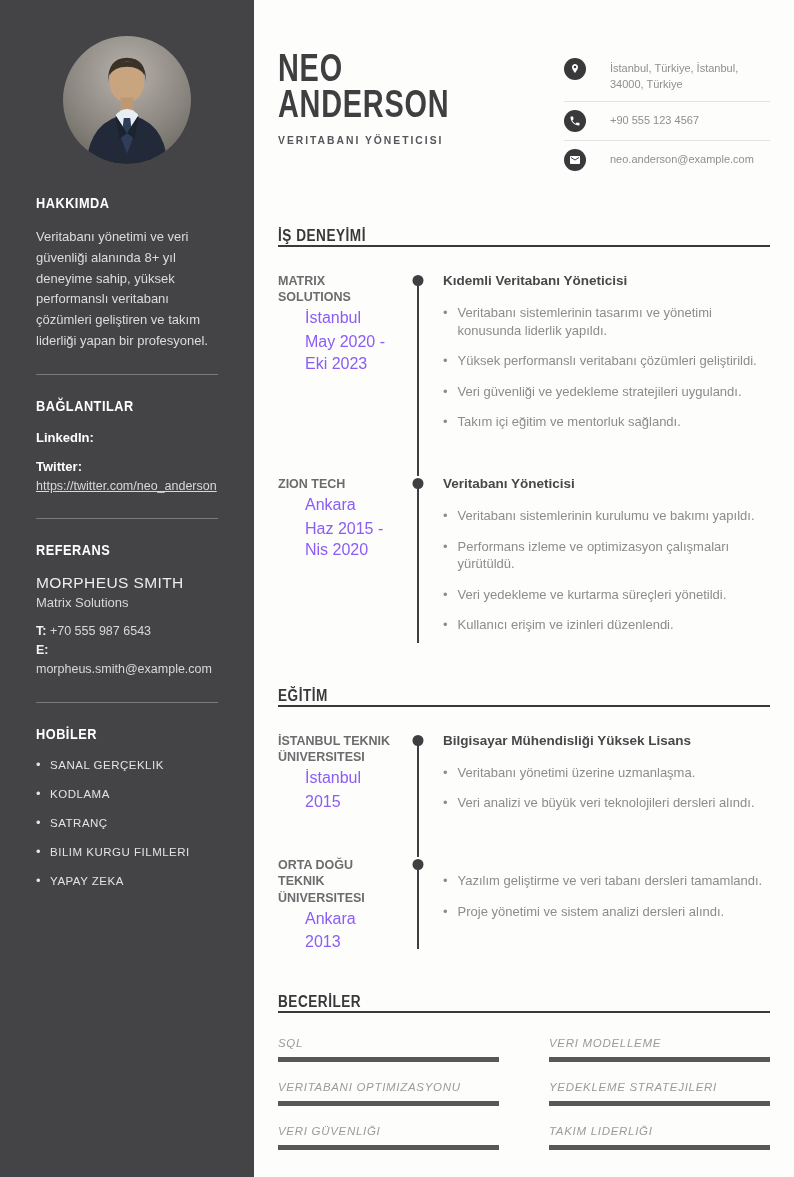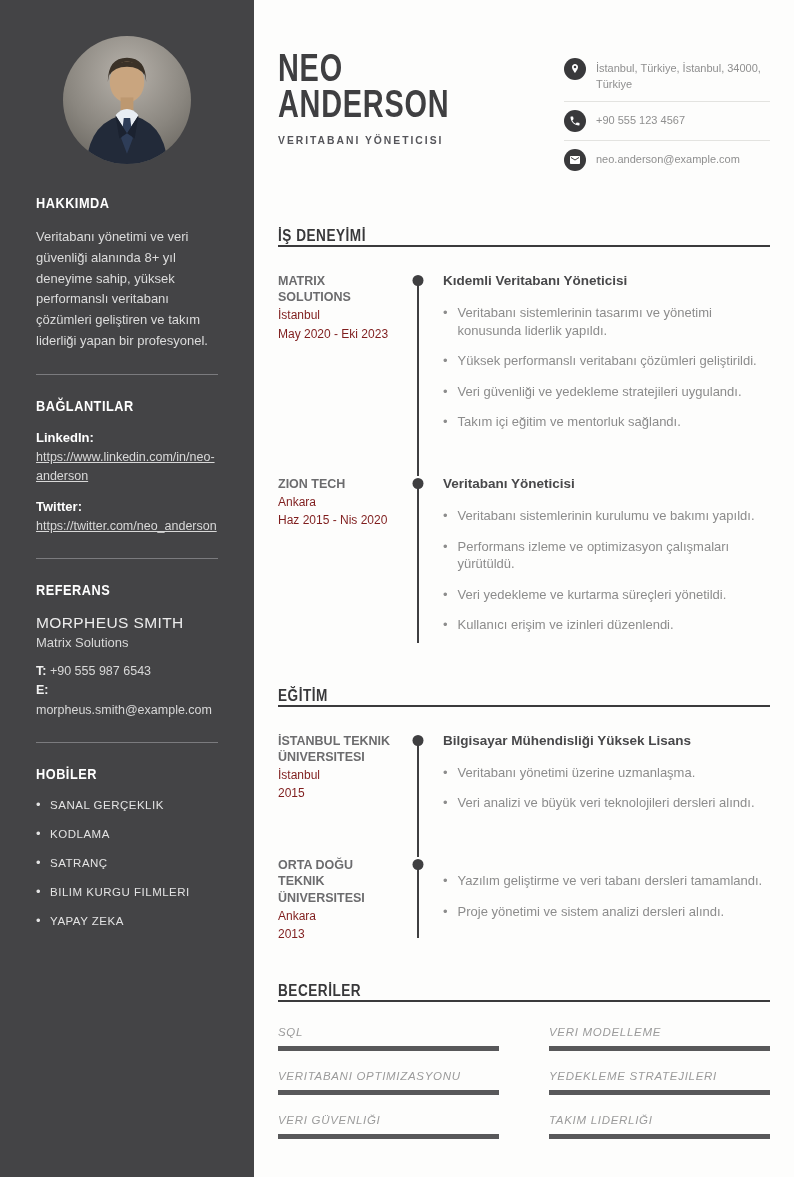--- a/index.html
+++ b/index.html
@@ -55,7 +55,7 @@
   }
   .contact { width:206px; flex:none; padding-top:8px; }
   .contact-row {
-    display:flex; gap:10px; align-items:flex-start;
+    display:flex; gap:24px; align-items:flex-start;
     padding-bottom:8px; margin-bottom:8px;
   }
   .contact-row.underlined { border-bottom:1px solid #e3e3e0; }

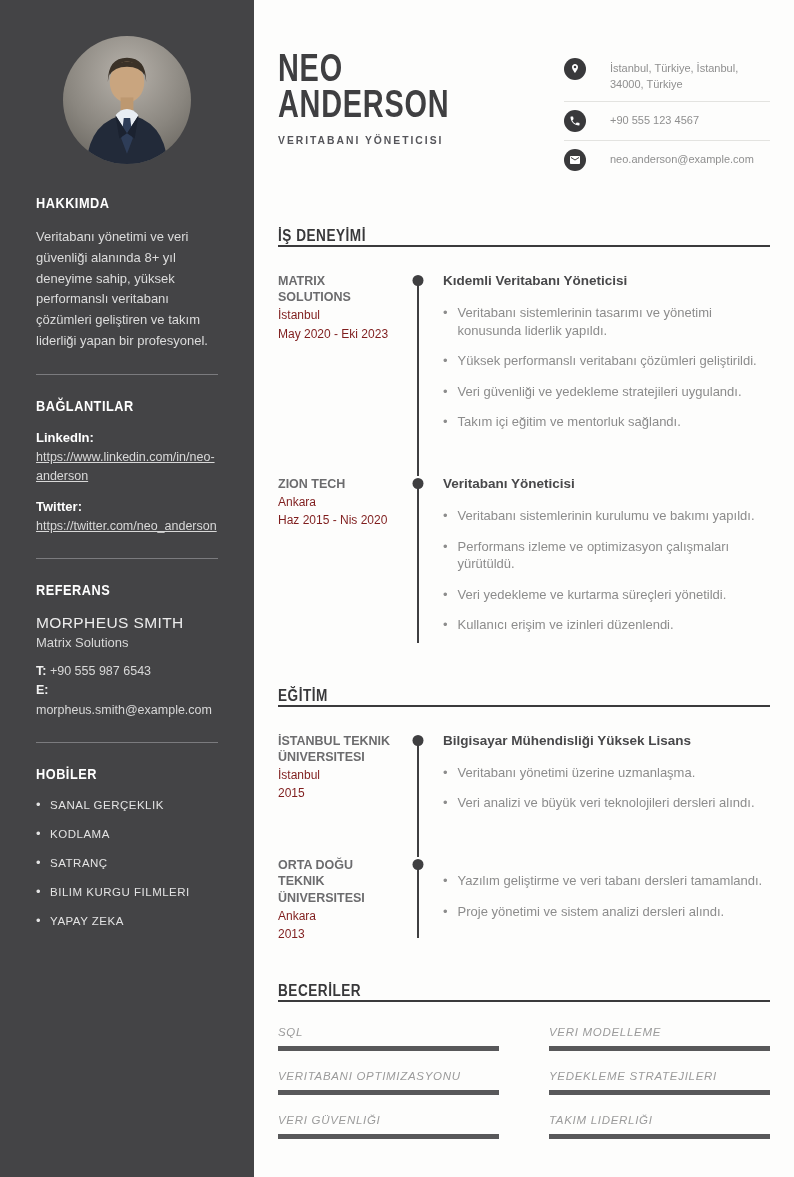--- a/index.html
+++ b/index.html
@@ -77,7 +77,7 @@
   .entry:last-child { margin-bottom:0;justify-content:center; }
   .entry-left { width:127px; flex:none; padding-right:6px; }
   .entry-org { font-size:12.5px; font-weight:bold; color:#6c6c6e; line-height:1.3; }
-  .entry-loc, .entry-date { font-size:12px; color:#7f1d1d; line-height:1.35; margin-top:2px; }
+  .entry-loc, .entry-date { font-size:16px; color:#8b5cf6; line-height:1.35; margin-top:2px;margin-left:27px; }
   .entry-tl { width:26px; flex:none; position:relative; }
   .entry-tl::before {
     content:''; position:absolute; left:50%; transform:translateX(-50%);

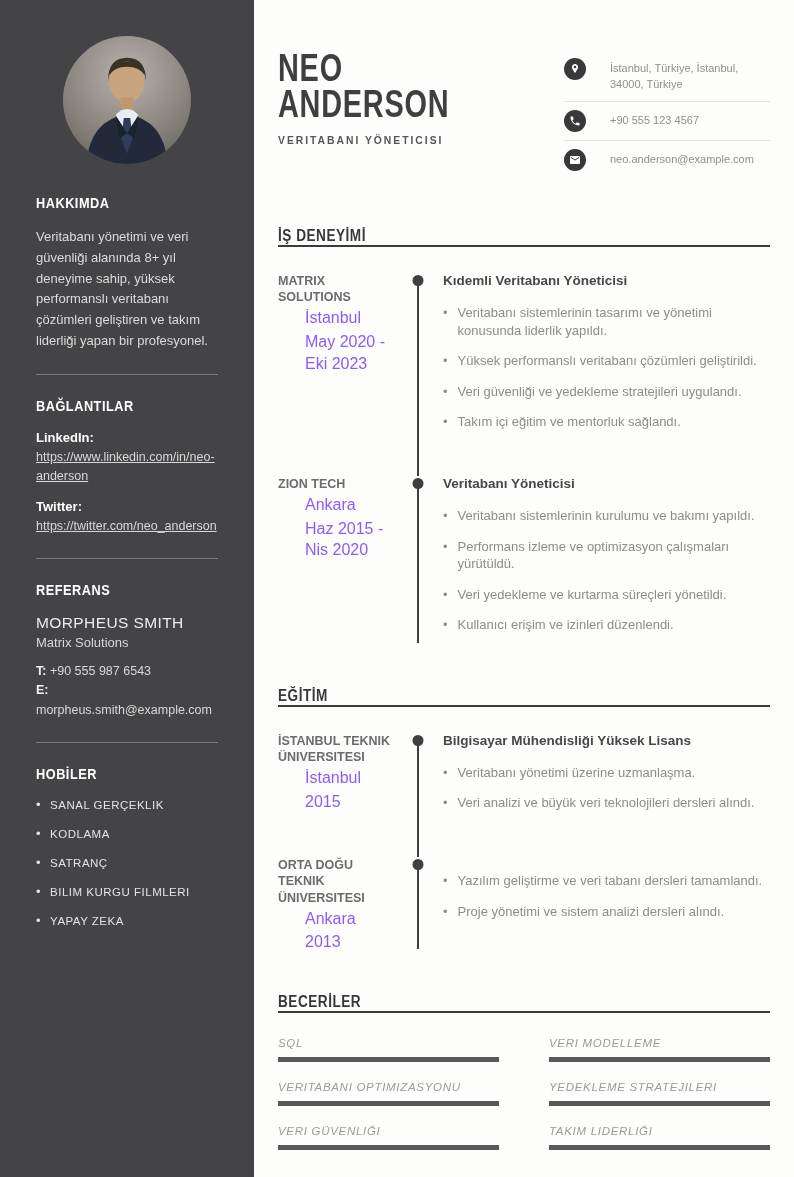--- a/index.html
+++ b/index.html
@@ -134,7 +134,6 @@
     <div id="links-list">
   <div class="link-item">
     <div class="link-label">LinkedIn:</div>
-    <a class="link-url">https://www.linkedin.com/in/neo-anderson</a>
   </div>
 
   <div class="link-item">

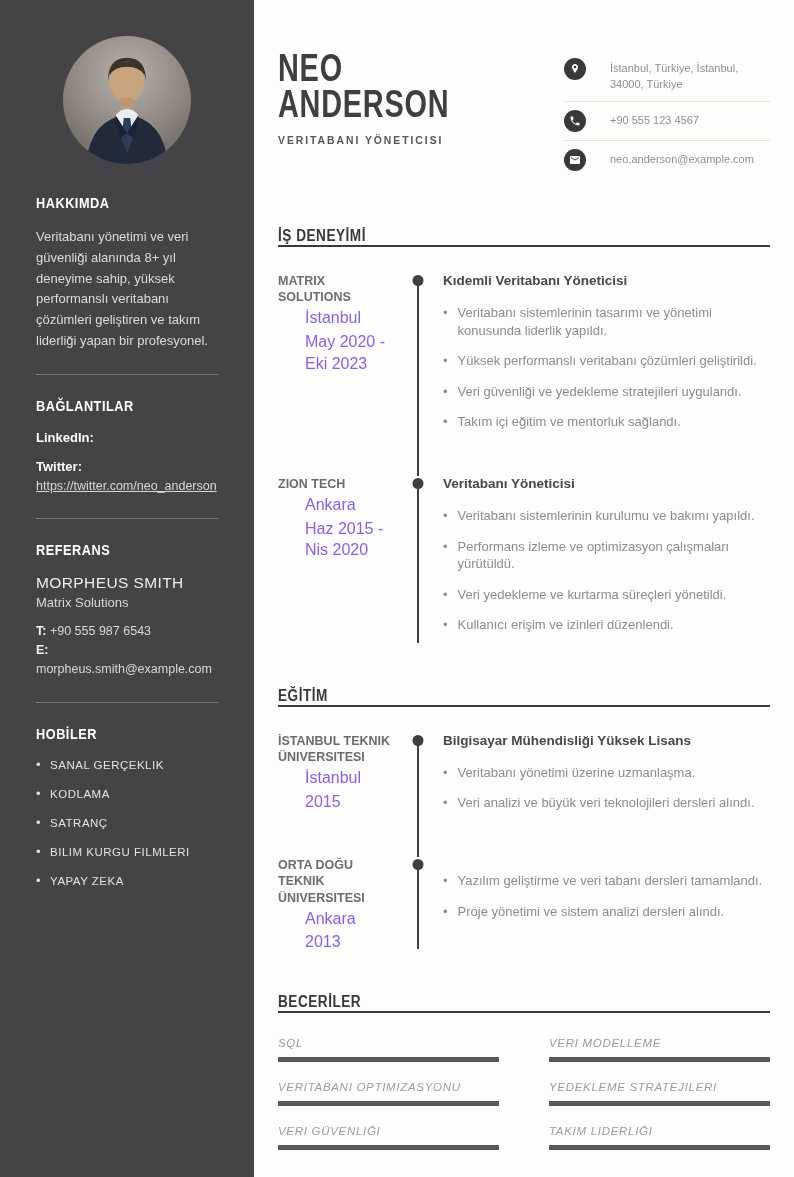--- a/index.html
+++ b/index.html
@@ -148,7 +148,7 @@
     <div class="side-heading">REFERANS</div>
     <div class="ref-name">MORPHEUS SMITH</div>
     <div class="ref-company">Matrix Solutions</div>
-    <div class="ref-line"><b>T:</b> <span>+90 555 987 6543</span></div>
+    <div class="ref-line"><b>T:</b> <span>+70 555 987 6543</span></div>
     <div class="ref-line"><b>E:</b> <span>morpheus.smith@example.com</span></div>
   </div>
   <hr class="divider">

